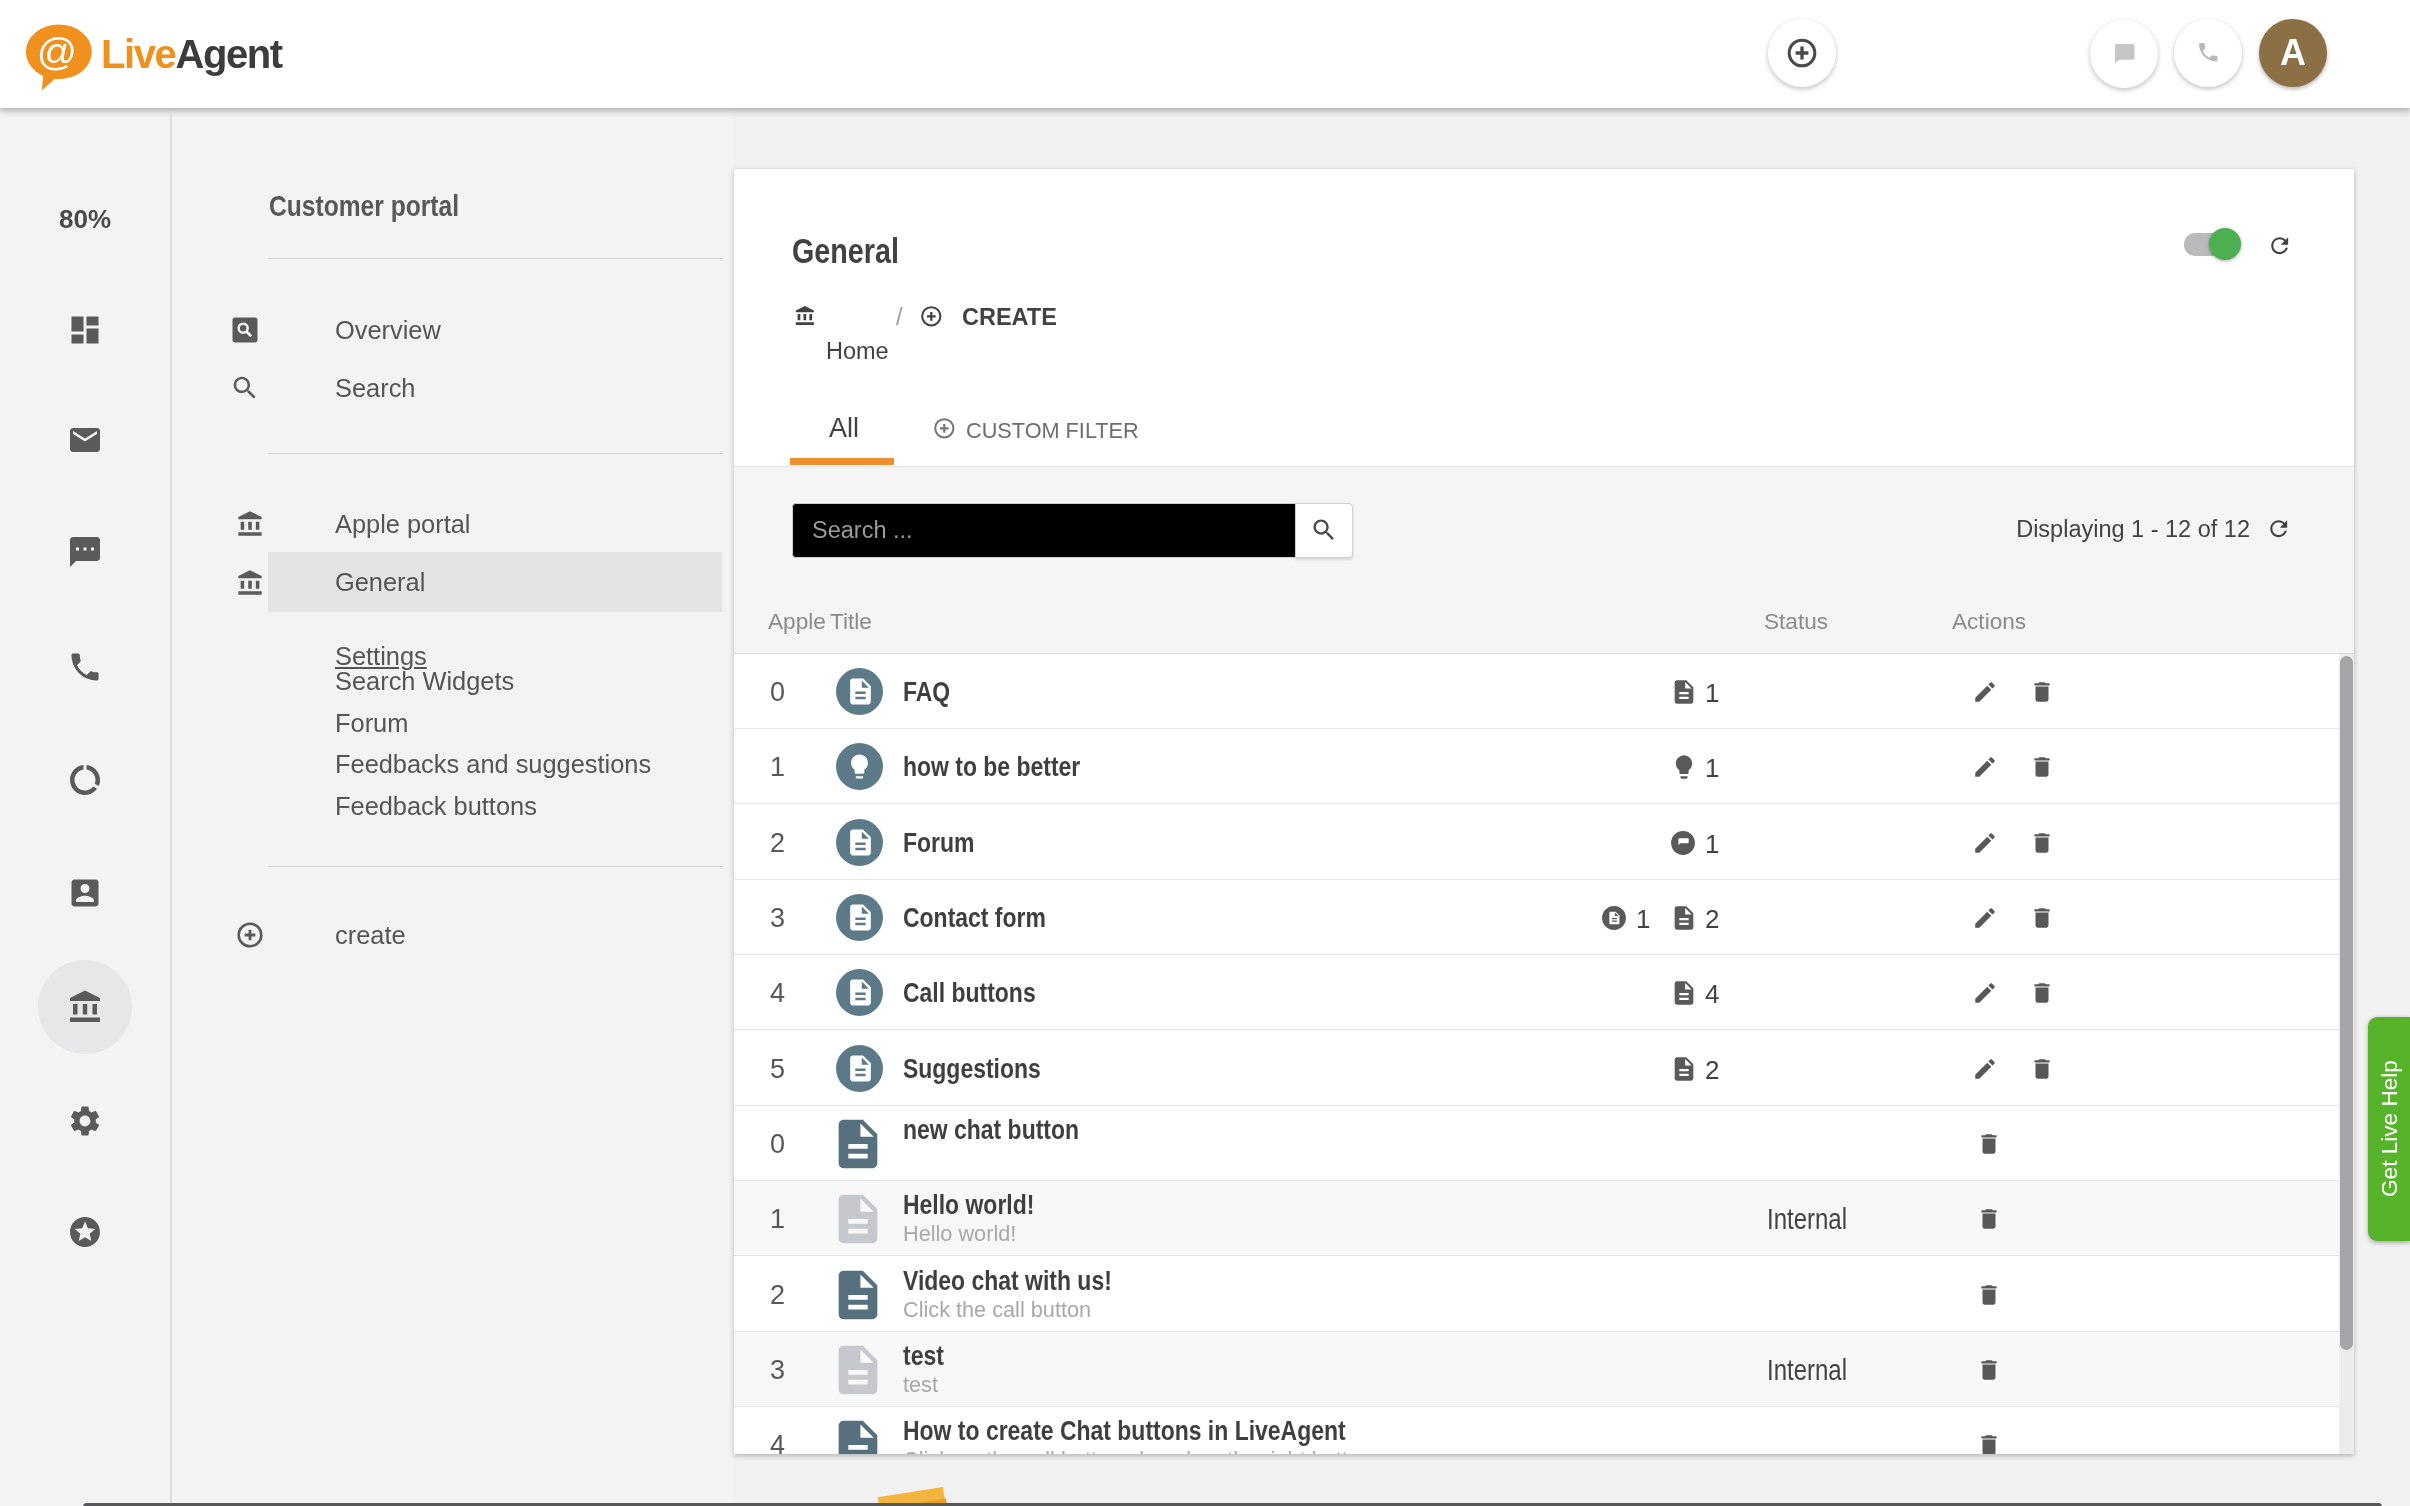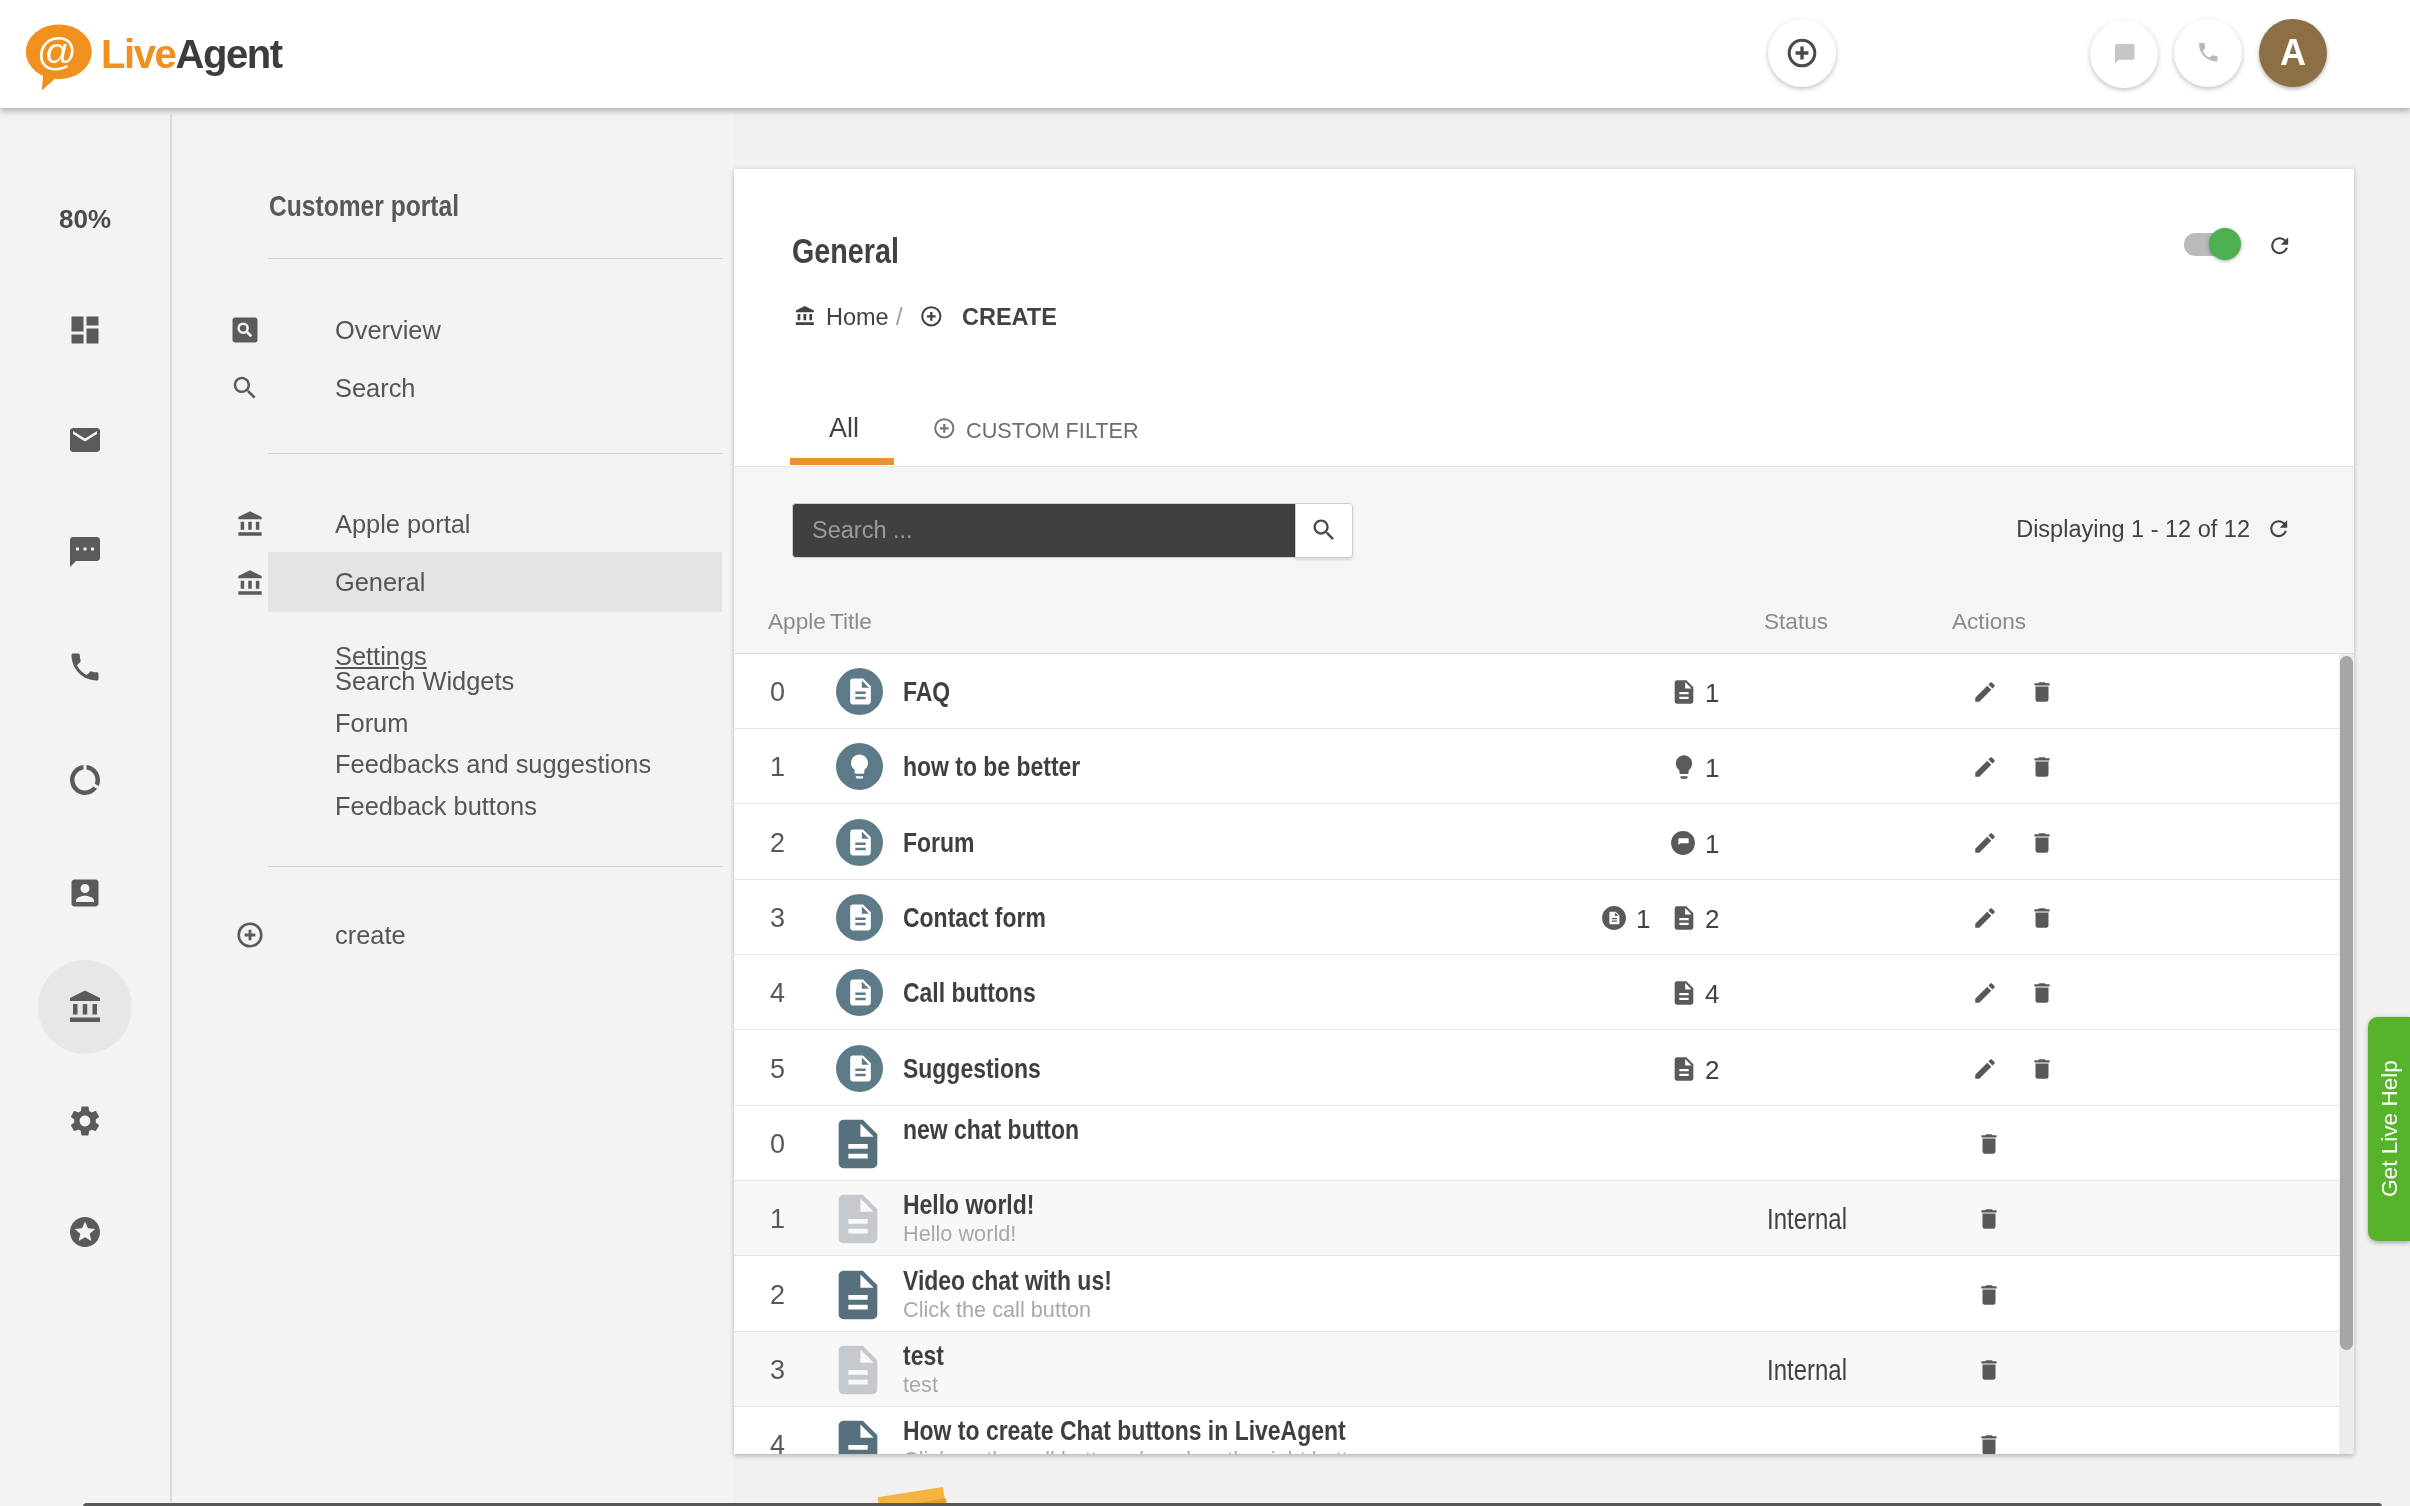--- a/index.html
+++ b/index.html
@@ -201,7 +201,7 @@
     <svg class="abs" style="left:60px;top:136px;" width="21.7" height="21.7" viewBox="0 0 24 24" fill="#424242">
         <use href="#p-bank"></use>
       </svg>
-    <div class="bc" style="left:92px;">Home</div>
+    <div class="bc" style="left:92px;margin-top:34px;">Home</div>
     <div class="bc" style="left:162px;color:#9e9ea0;">/</div>
     <svg class="abs" style="left:186px;top:136px;" width="22.6" height="22.6" viewBox="0 0 24 24" stroke="#424242">
         <use href="#p-plusc"></use>

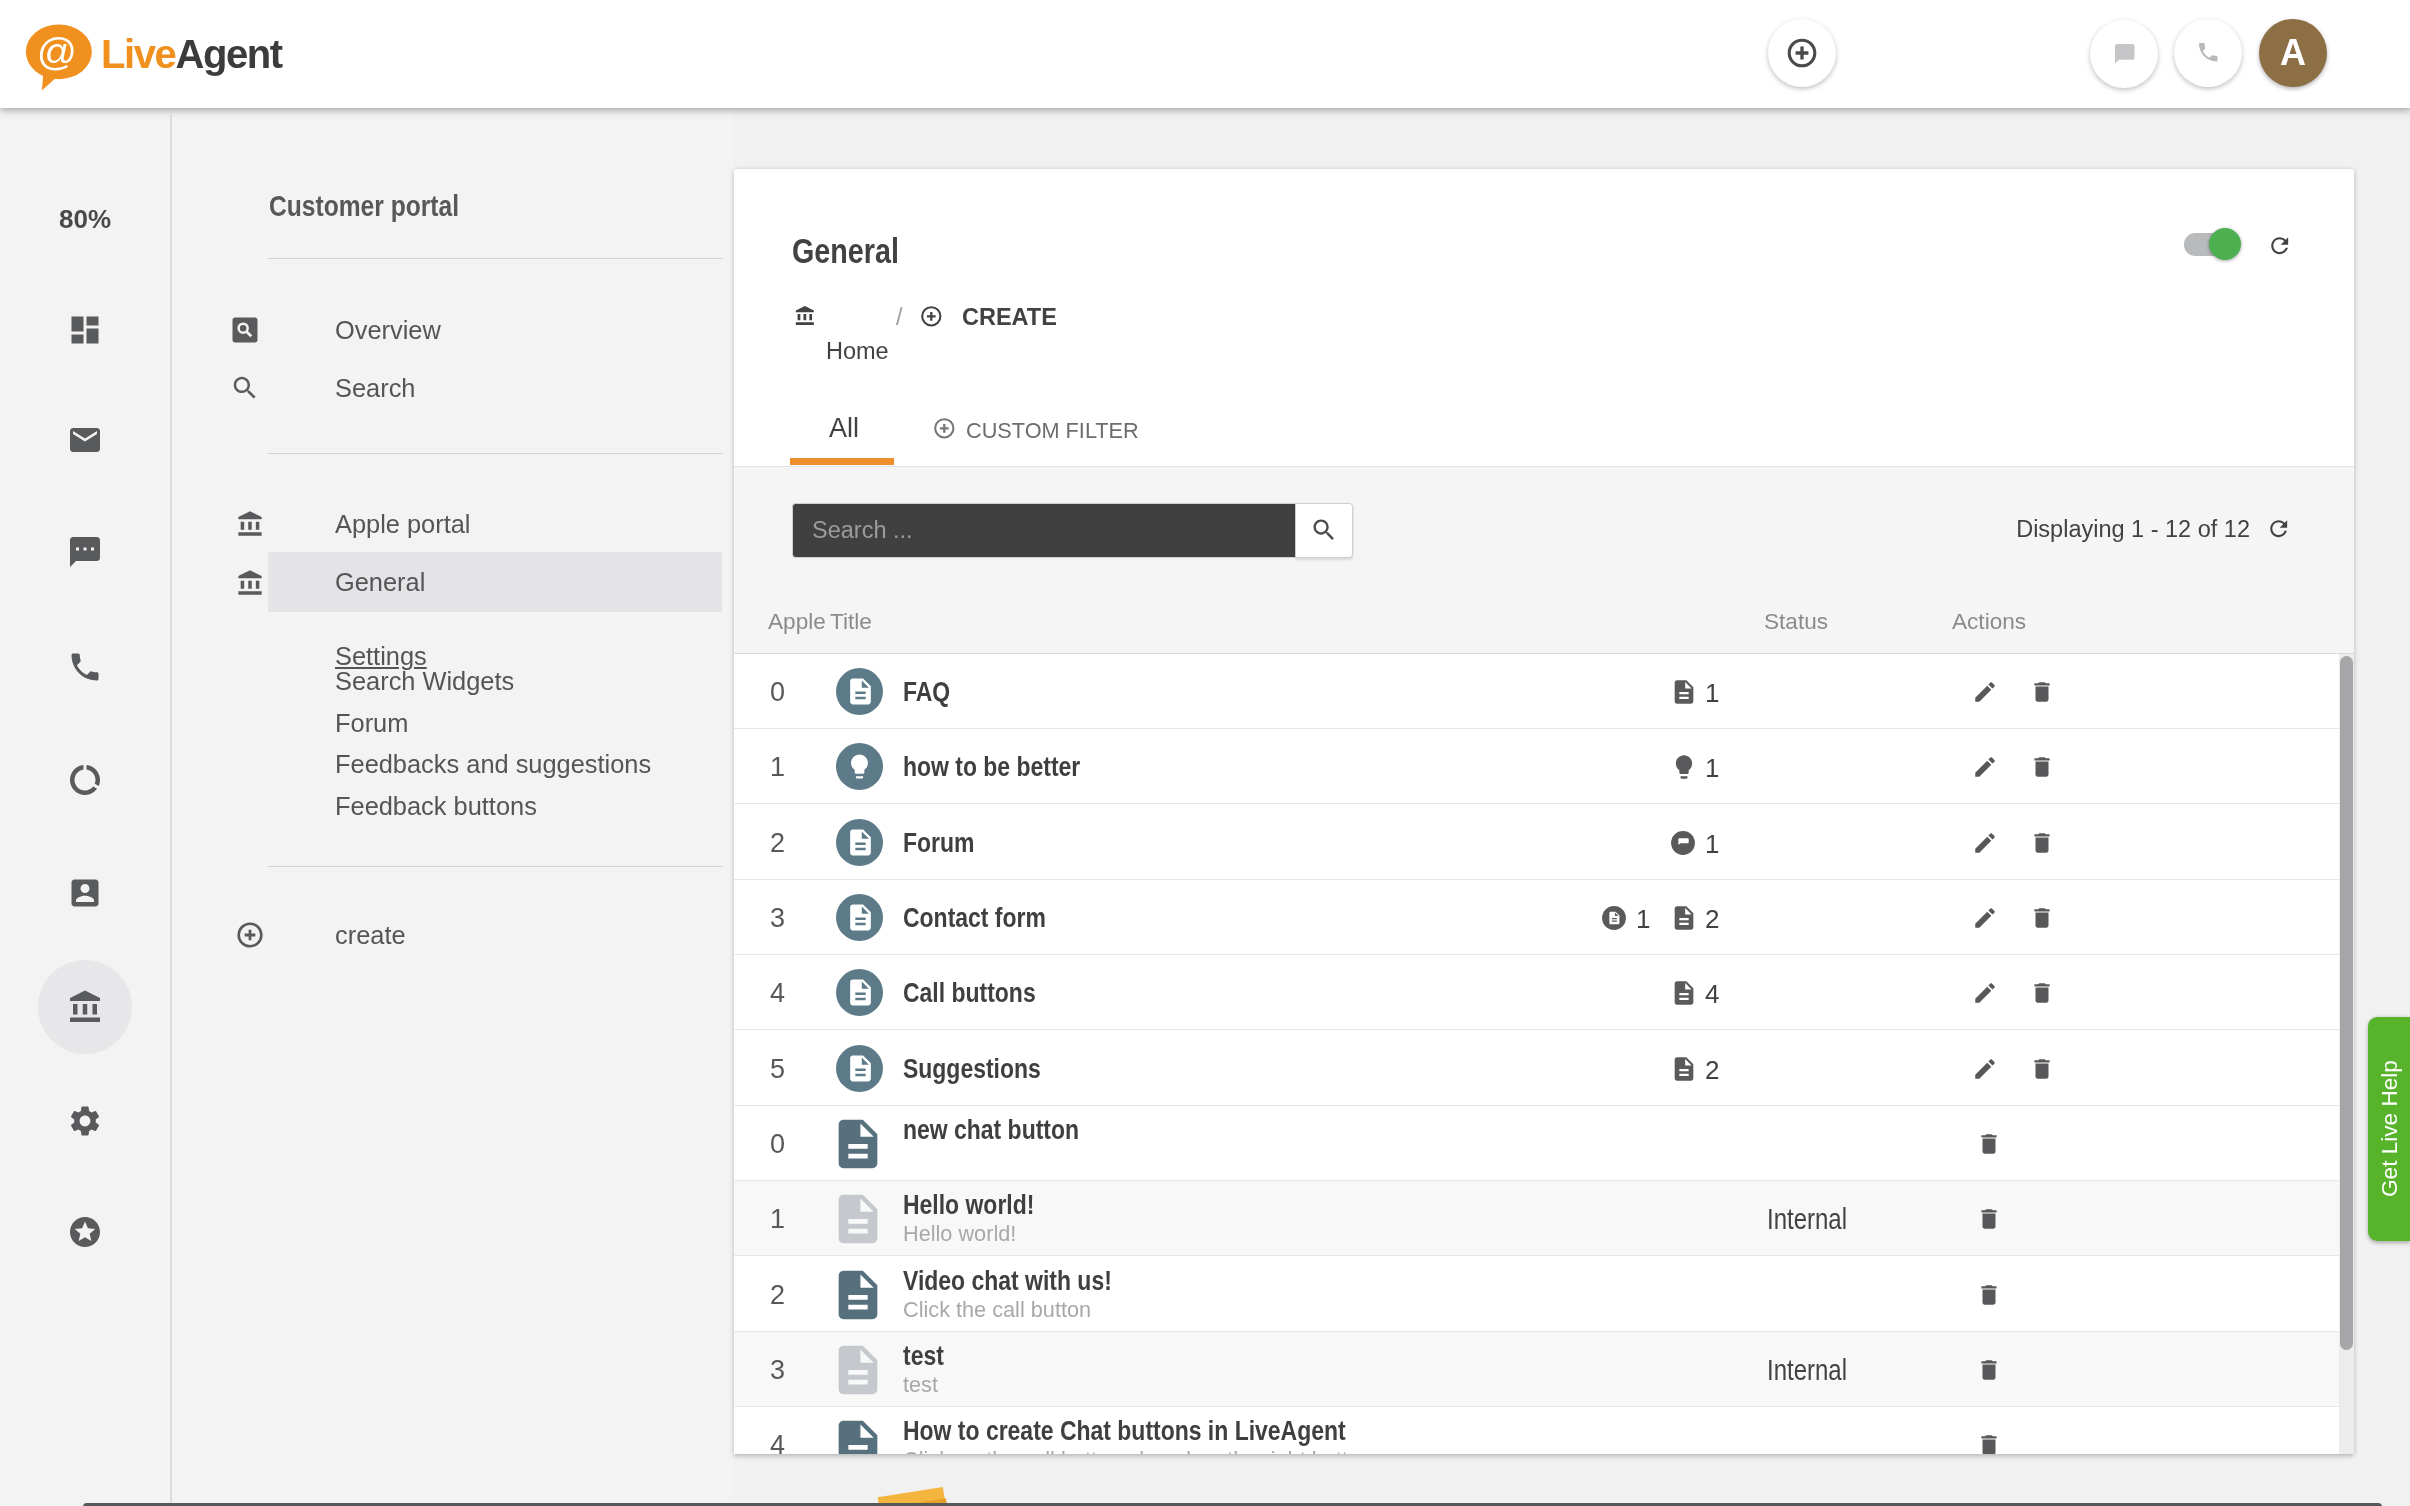--- a/index.html
+++ b/index.html
@@ -41,7 +41,7 @@
 #tabAll { position:absolute; left:95px; top:244px; font-size:27px; color:#424242; }
 #tabUnd { position:absolute; left:56px; top:289px; width:104px; height:6.6px; background:#ee8f2d; }
 #tabCF { position:absolute; left:232px; top:249px; font-size:21.7px; color:#6d6d6f; letter-spacing:0px; }
-#srch { position:absolute; left:58px; top:334px; width:505px; height:55px; background:#404040; border:1.9px solid #cfcfd1; border-radius:3.8px 0 0 3.8px; }
+#srch { position:absolute; left:58px; top:334px; width:505px; height:55px; background:#000000; border:1.9px solid #cfcfd1; border-radius:3.8px 0 0 3.8px; }
 #srch span { position:absolute; left:19px; top:13px; font-size:23.5px; color:#9b9b9d; }
 #srchbtn { position:absolute; left:561px; top:334px; width:58px; height:55px; background:#fff; border:1.9px solid #cfcfd1; border-radius:0 3.8px 3.8px 0; box-shadow:0 1.9px 2.8px rgba(0,0,0,0.12); }
 #disp { position:absolute; right:104px; top:347px; font-size:23.5px; color:#424242; }

